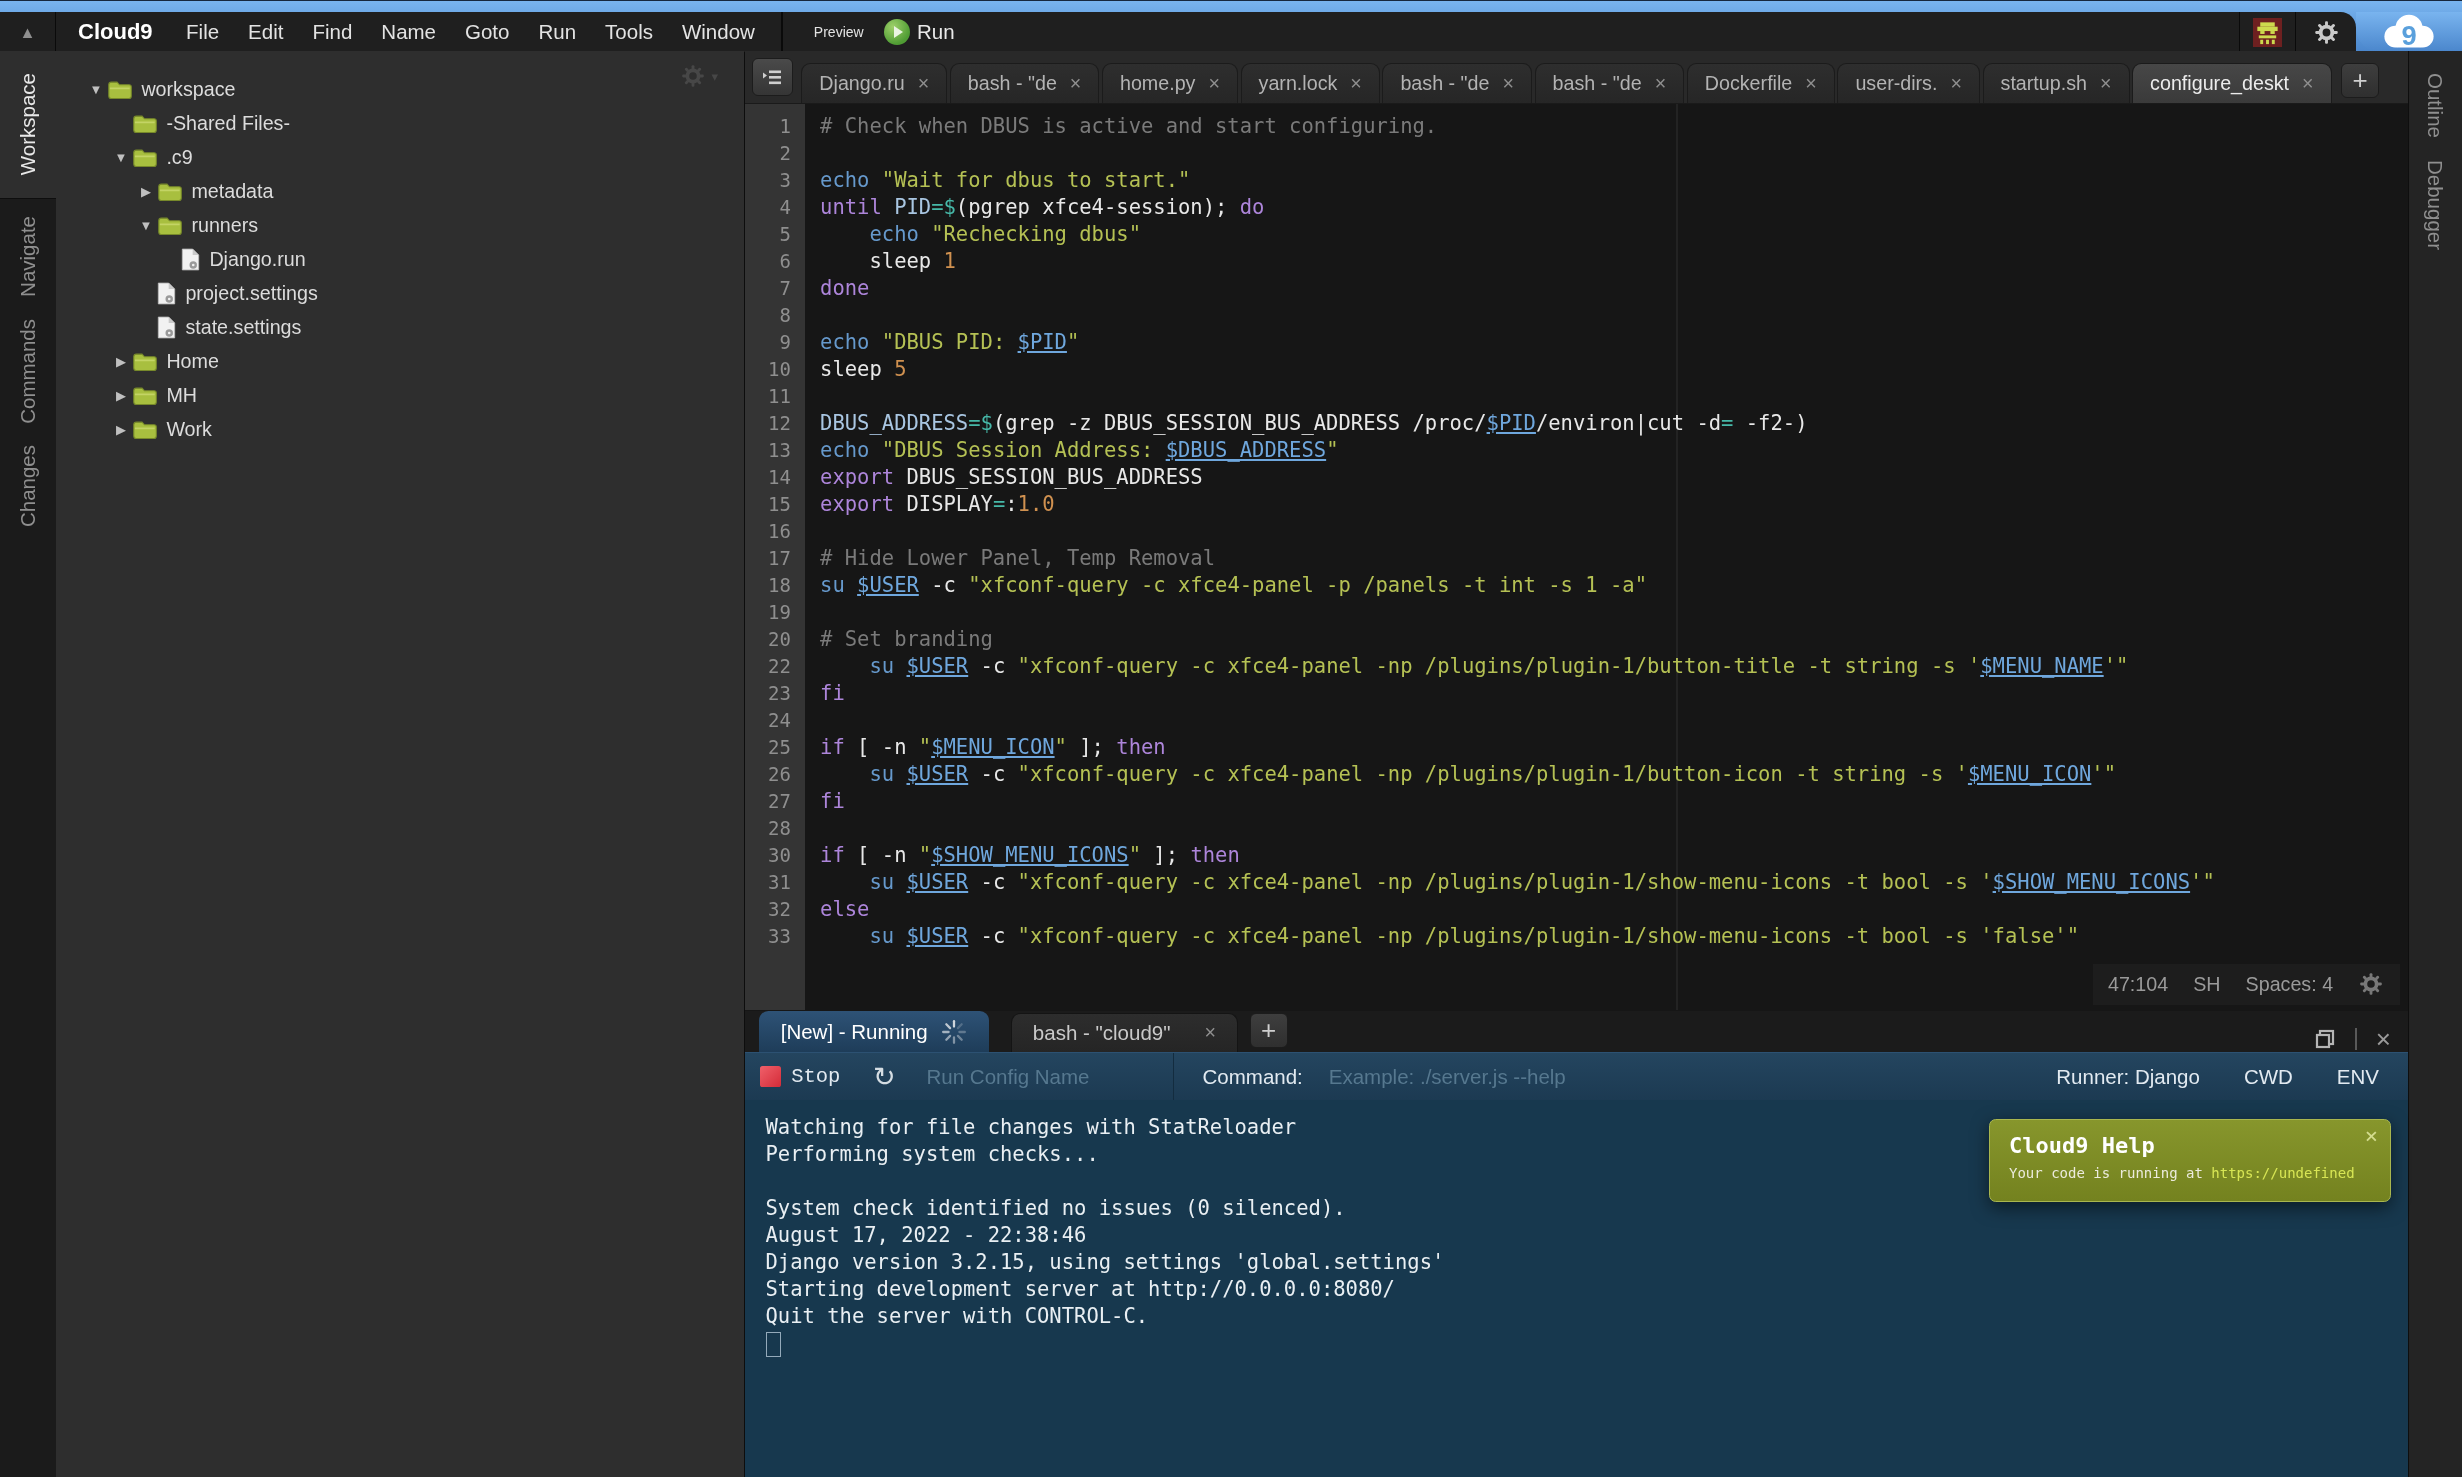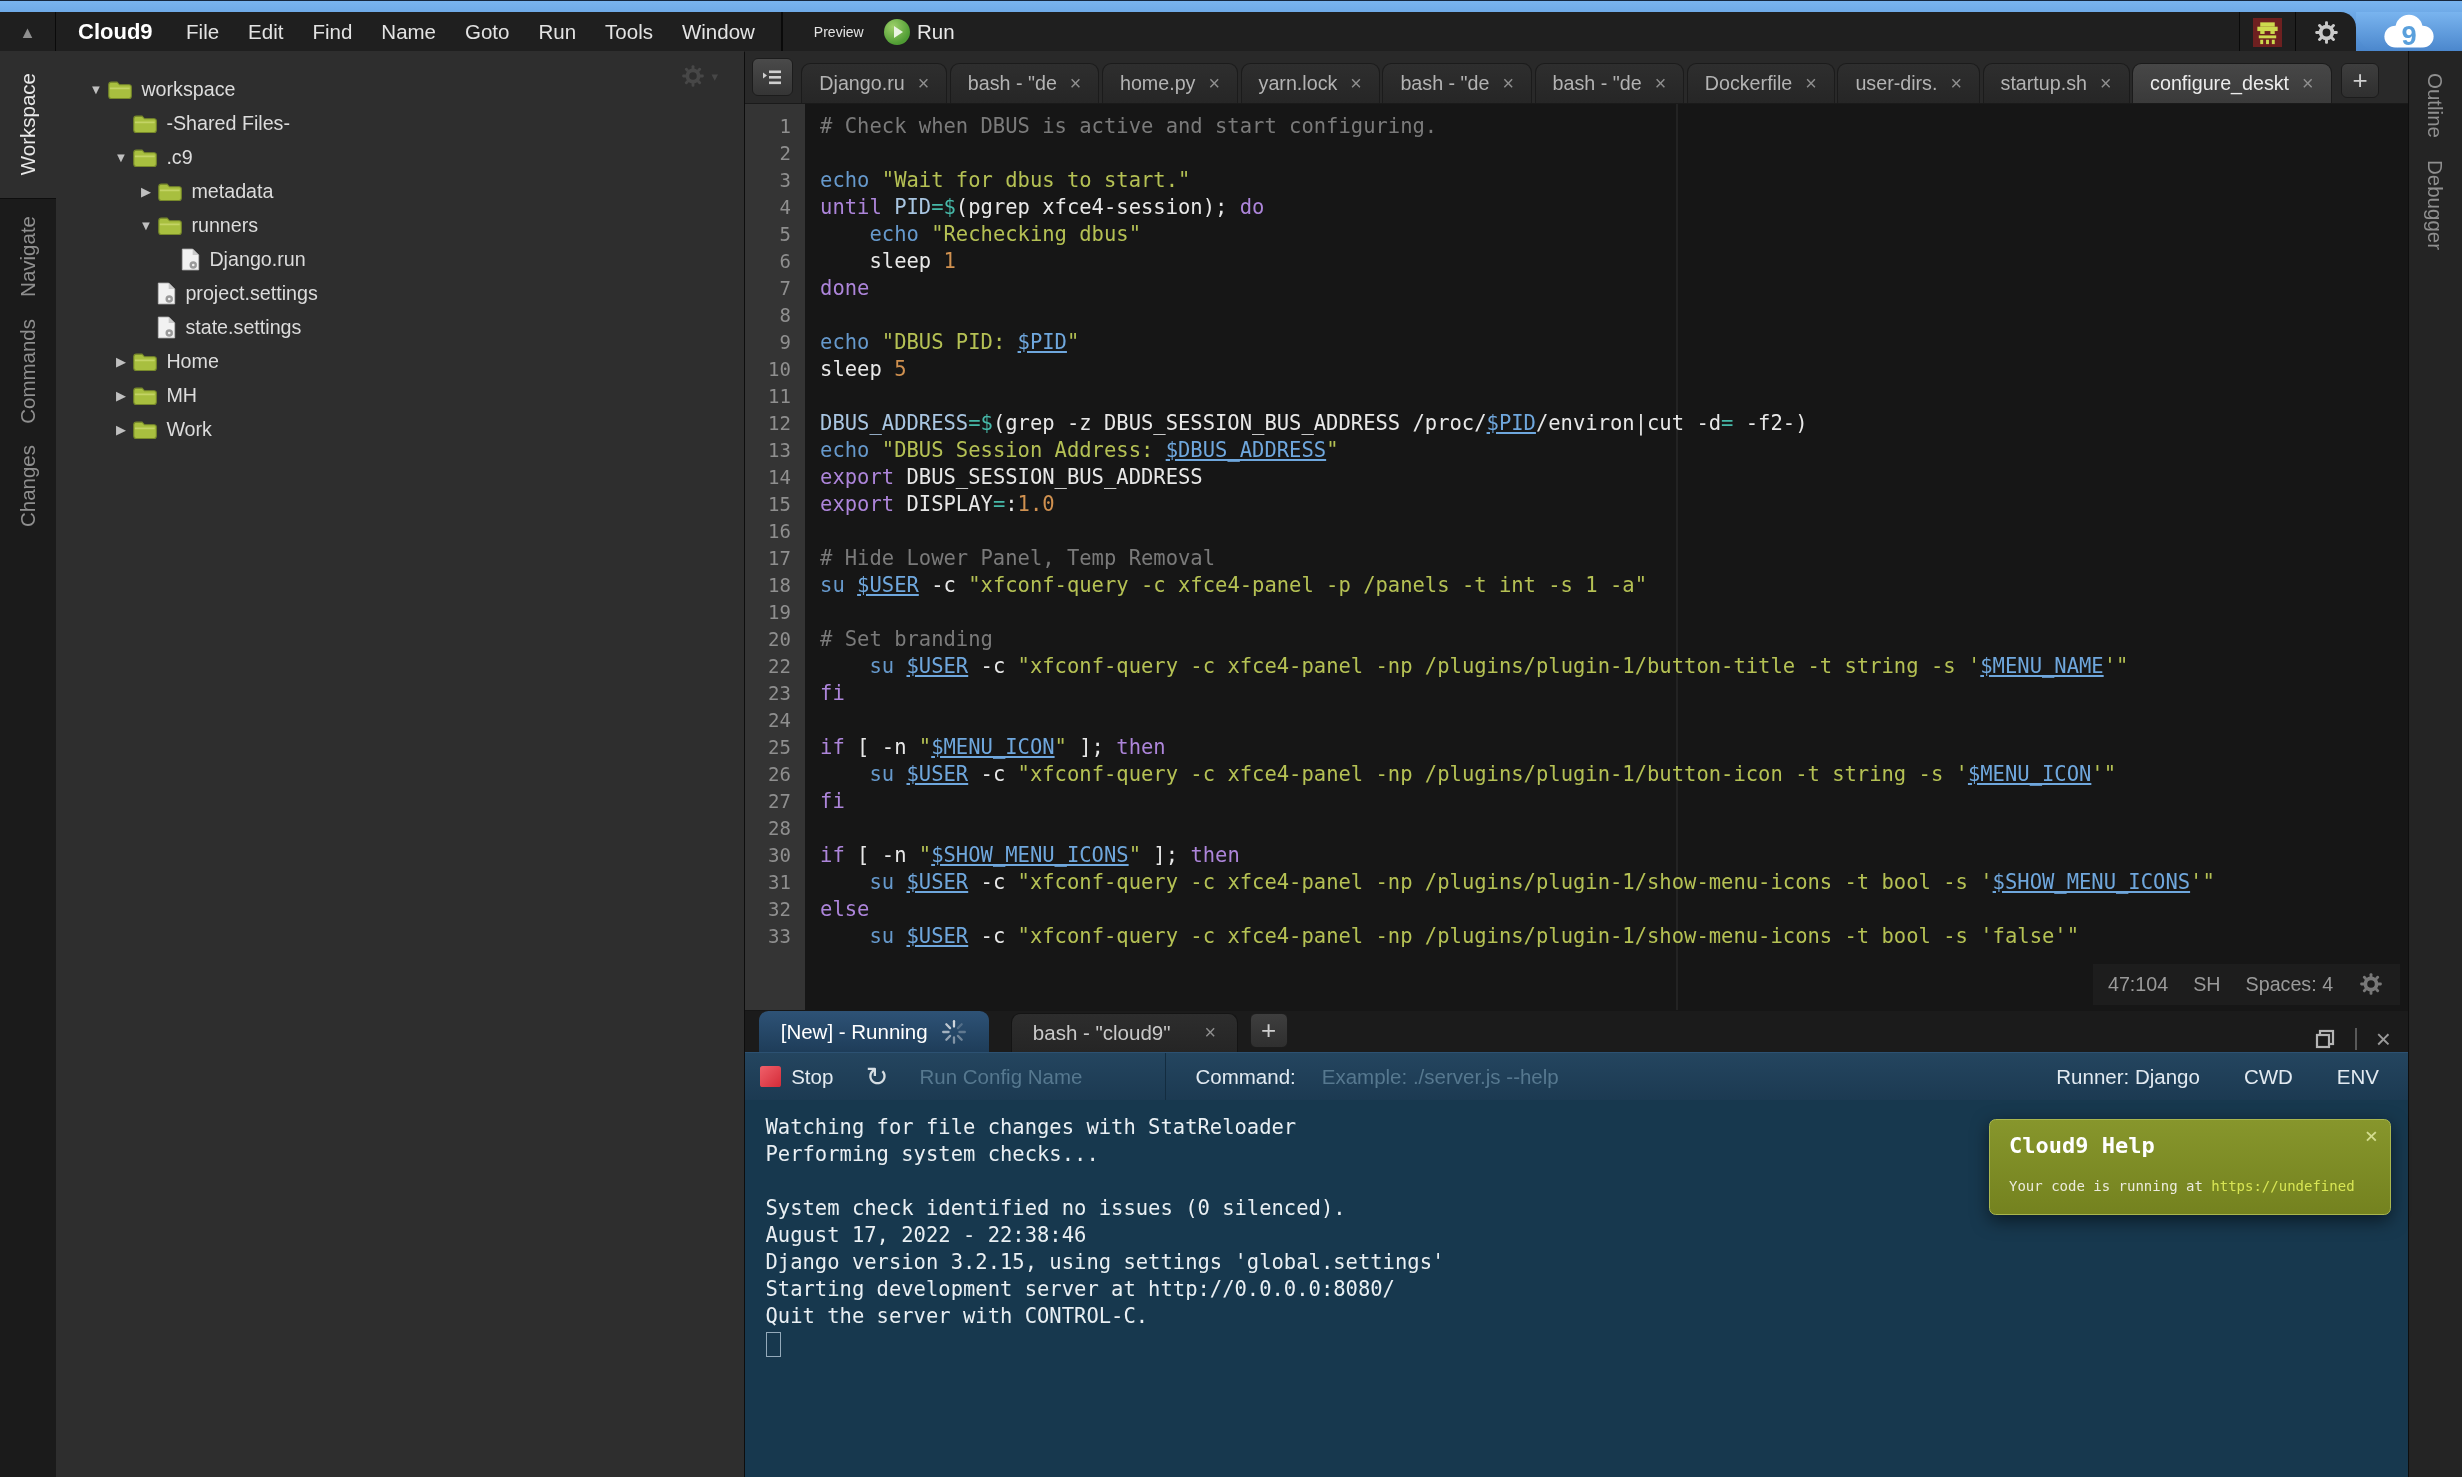--- a/index.html
+++ b/index.html
@@ -95,7 +95,7 @@
   #runbar{height:47px;background:linear-gradient(#24455f,#1c3a52);border-top:0.9px solid #2c5172;
           display:flex;align-items:center;padding-left:15.4px;font-size:20.5px;color:#e2eaf1;}
   #stop-icon{width:20.5px;height:20.5px;border-radius:2.6px;background:linear-gradient(135deg,#f0606a,#d42b38);flex:none;}
-  #stop-label{margin-left:10.3px;}
+  #stop-label{margin-left:10.3px;font-family:Liberation Mono, monospace;}
   #restart-icon{font-size:27px;color:#d5dde3;margin-left:32.5px;font-family:"DejaVu Sans",sans-serif;}
   .rb-input{background:transparent;border:none;outline:none;font-size:20.5px;color:#e8e8e8;
             font-family:"Liberation Sans",sans-serif;}

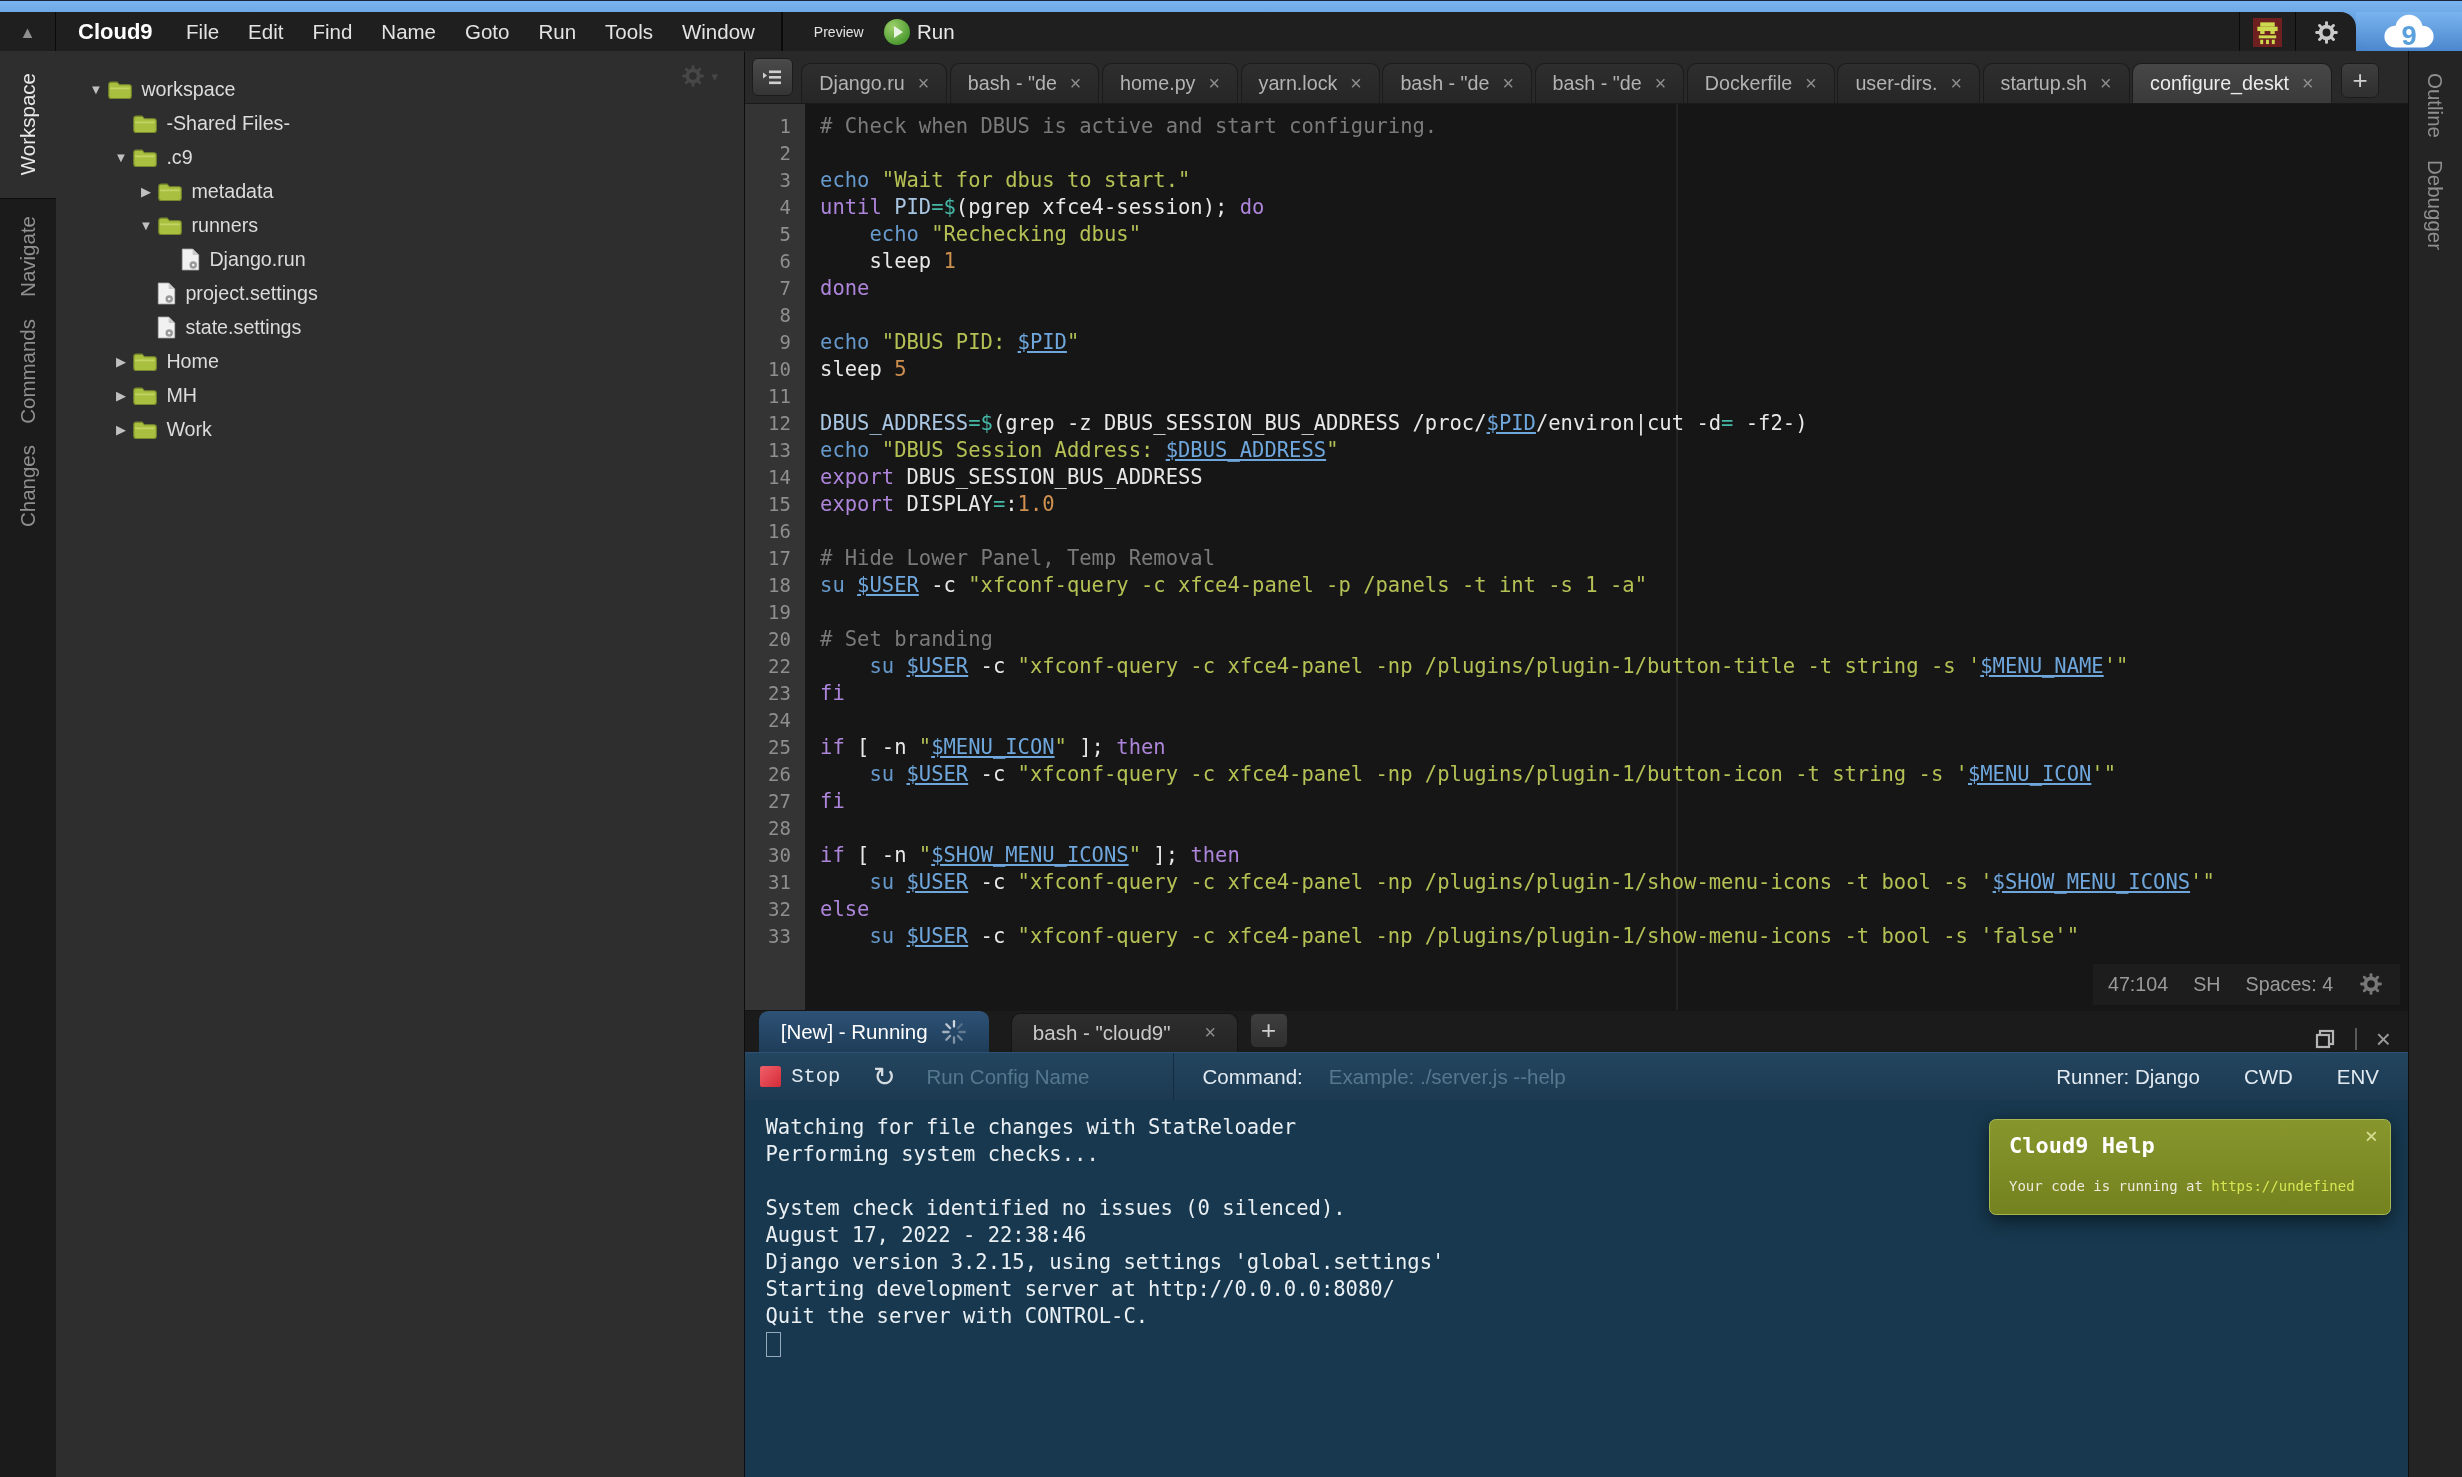--- a/index.html
+++ b/index.html
@@ -113,7 +113,7 @@
   #notif{position:absolute;top:19px;right:17px;width:402px;box-sizing:border-box;padding:12px 17px 13.7px 19px;
          background:linear-gradient(#87962c,#74821f);border:0.9px solid #a9b64e;border-radius:6.8px;
          box-shadow:0 5.1px 17px rgba(0,0,0,.5);}
-  #notif-title{font-size:22px;font-weight:bold;color:#ffffff;margin-bottom:14px;}
+  #notif-title{font-size:22px;font-weight:bold;color:#ffffff;margin-bottom:1px;}
   #notif-body{font-size:14px;color:#ecebdd;}
   #notif-link{color:#d8e654;}
   #notif-close{position:absolute;top:5.1px;right:12px;color:#d3dc8e;font-size:22px;line-height:1;}

